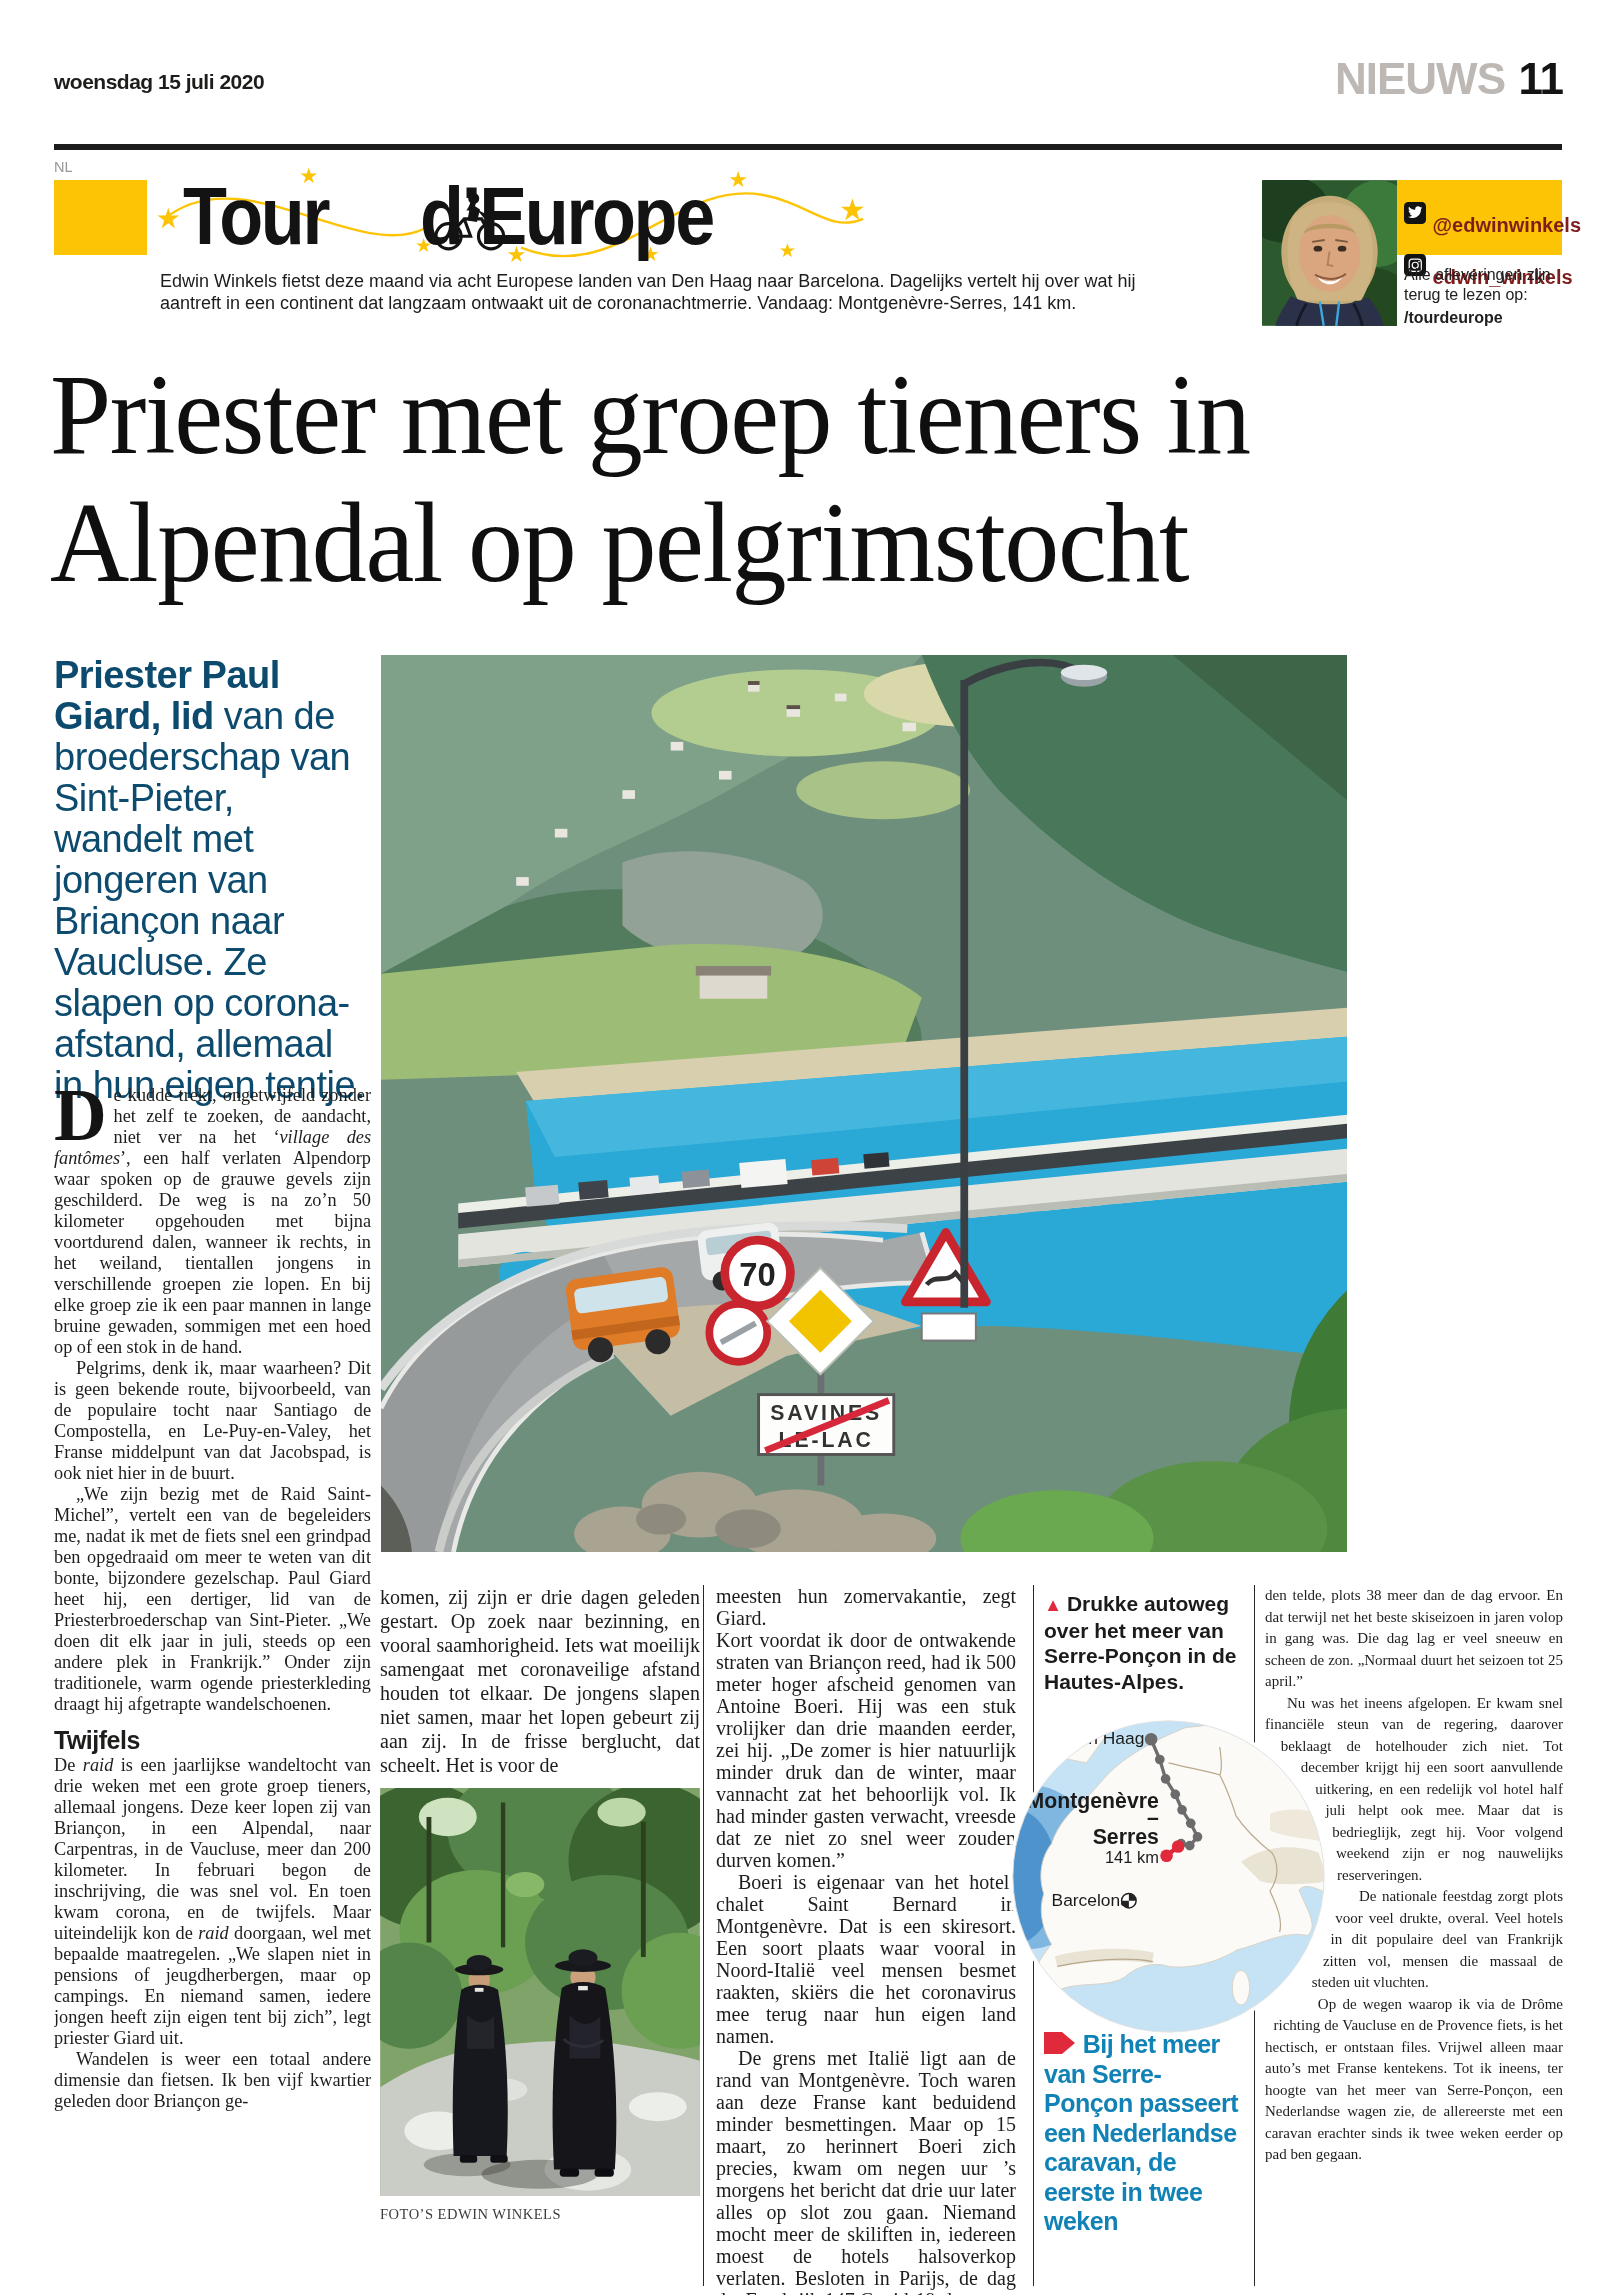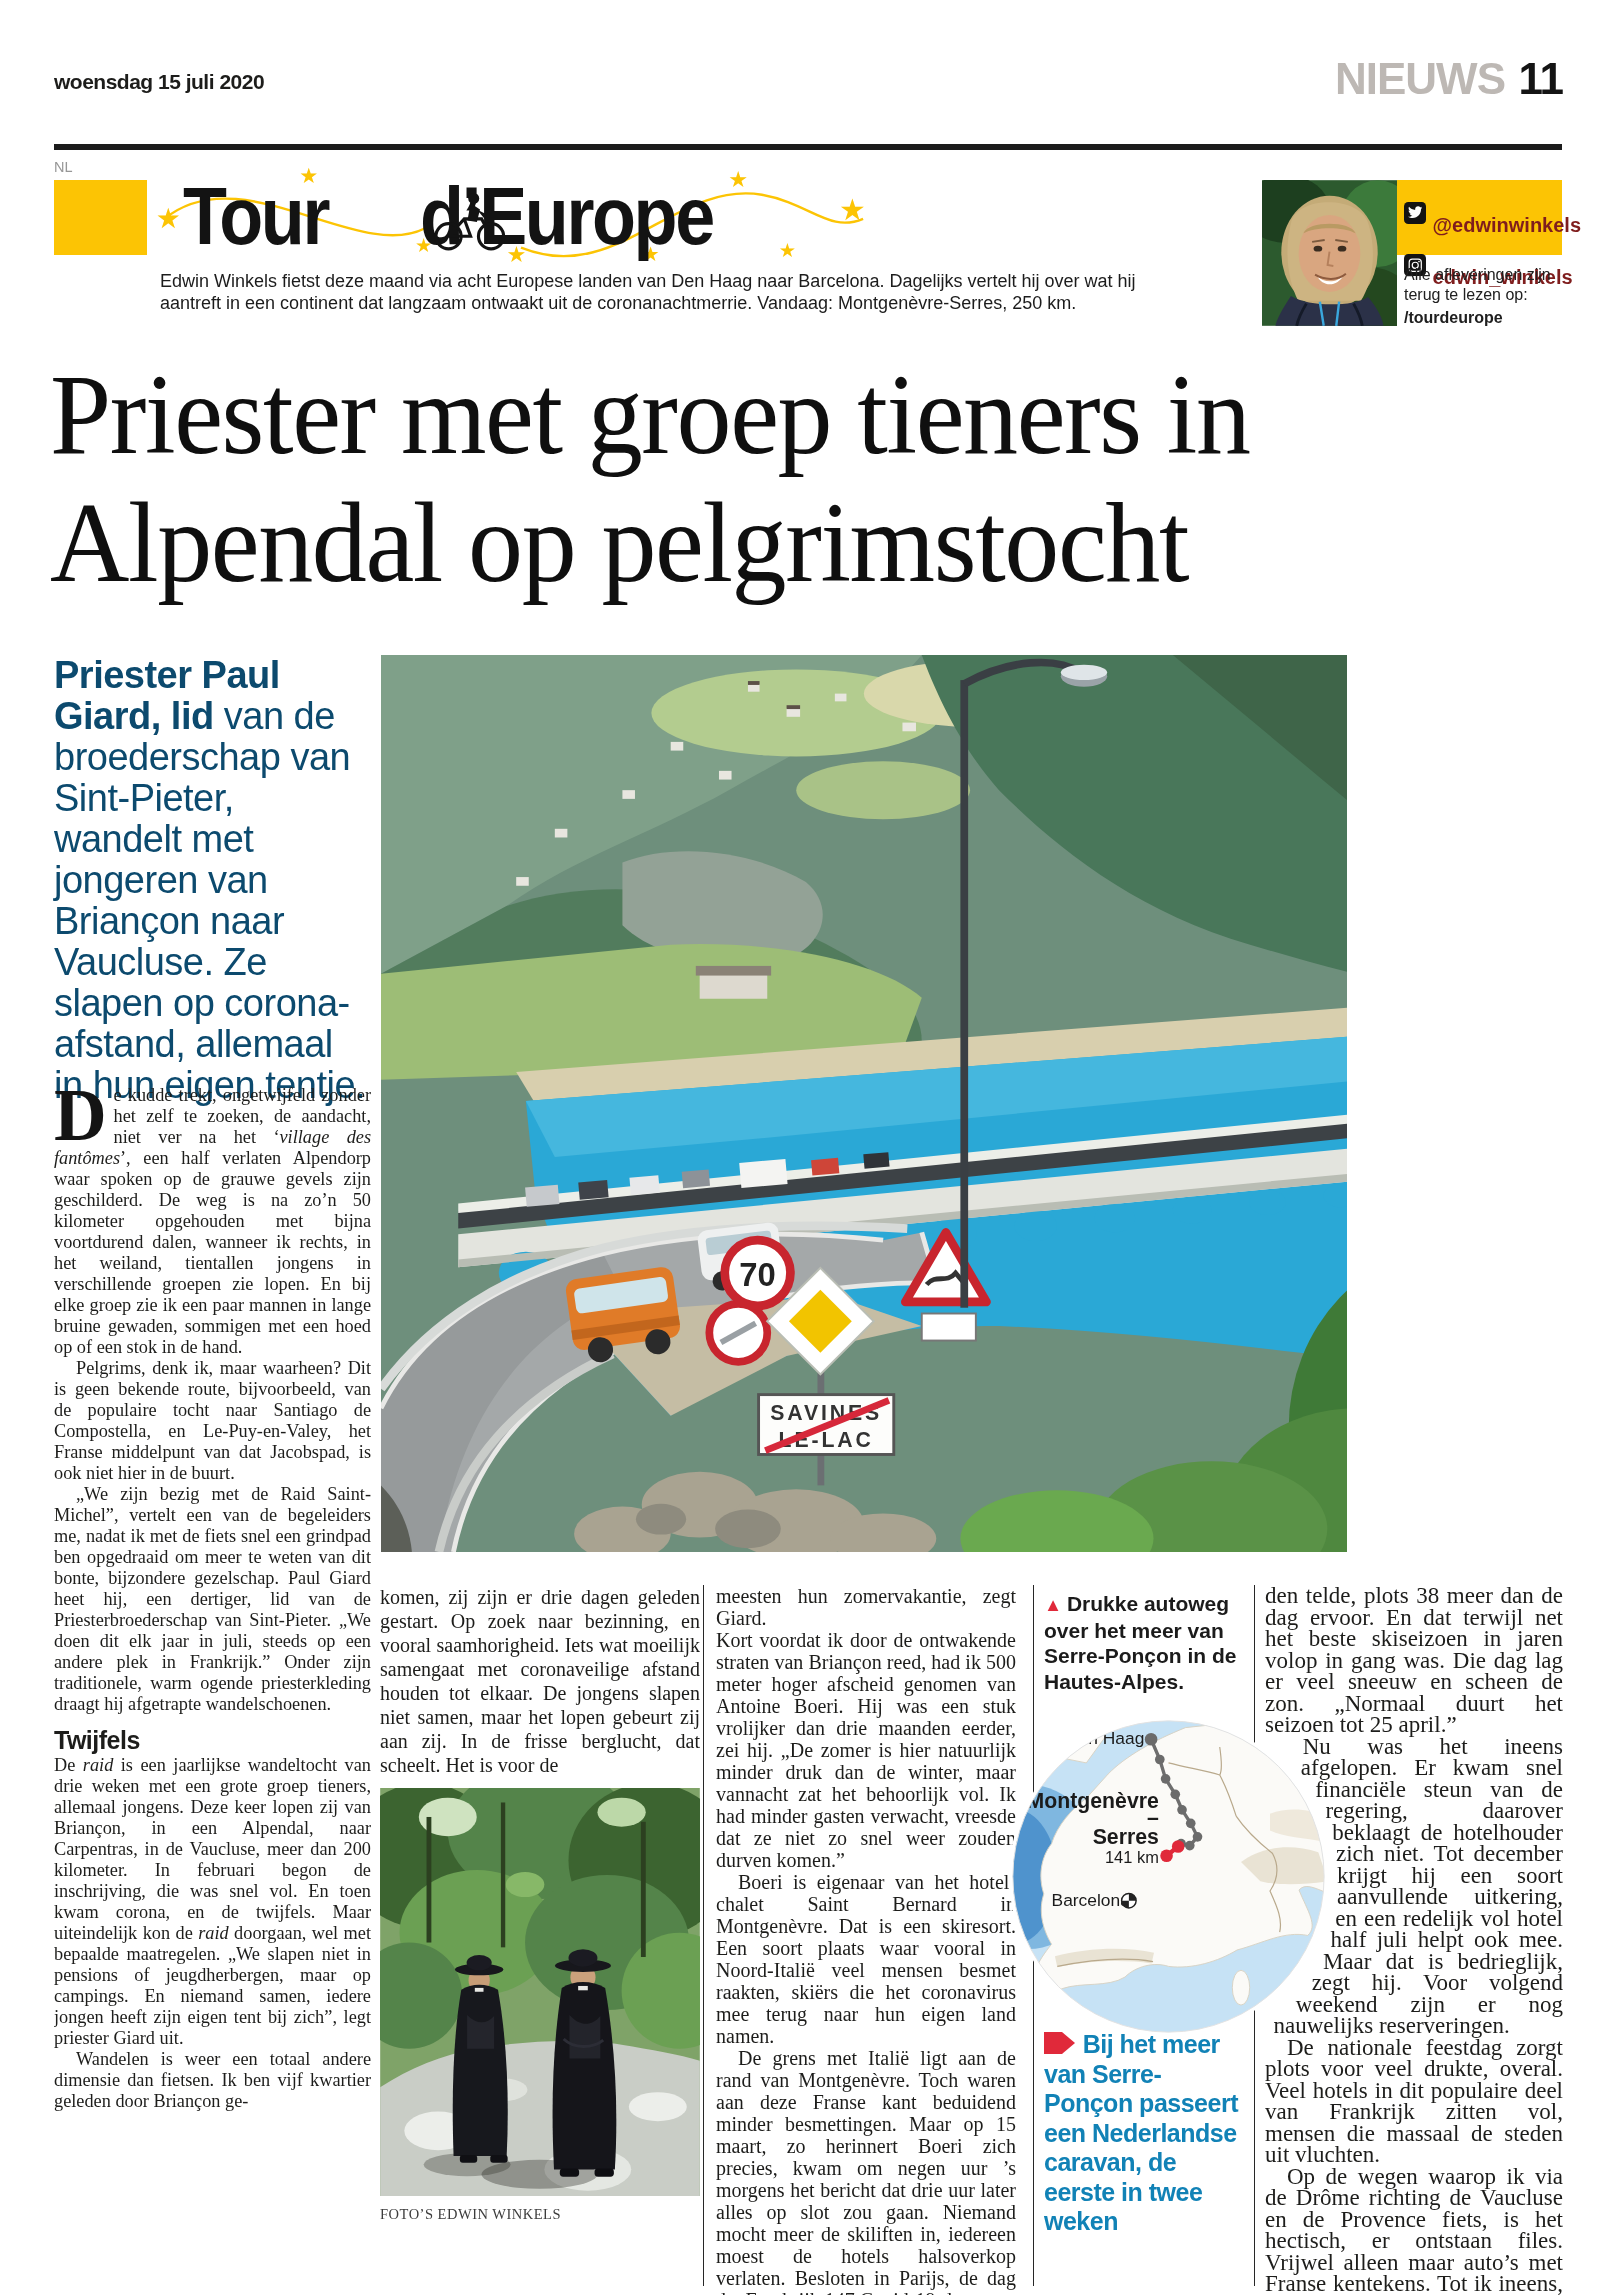--- a/index.html
+++ b/index.html
@@ -170,7 +170,7 @@
     <div class="lnk">/tourdeurope</div>
   </div>
 
-  <div class="abs intro">Edwin Winkels fietst deze maand via acht Europese landen van Den Haag naar Barcelona. Dagelijks vertelt hij over wat hij aantreft in een continent dat langzaam ontwaakt uit de coronanachtmerrie. Vandaag: Montgenèvre-Serres, 250 km.</div>
+  <div class="abs intro">Edwin Winkels fietst deze maand via acht Europese landen van Den Haag naar Barcelona. Dagelijks vertelt hij over wat hij aantreft in een continent dat langzaam ontwaakt uit de coronanachtmerrie. Vandaag: Montgenèvre-Serres, 141 km.</div>
 
   <div class="abs headline serif">
     <div>Priester met groep tieners in</div>

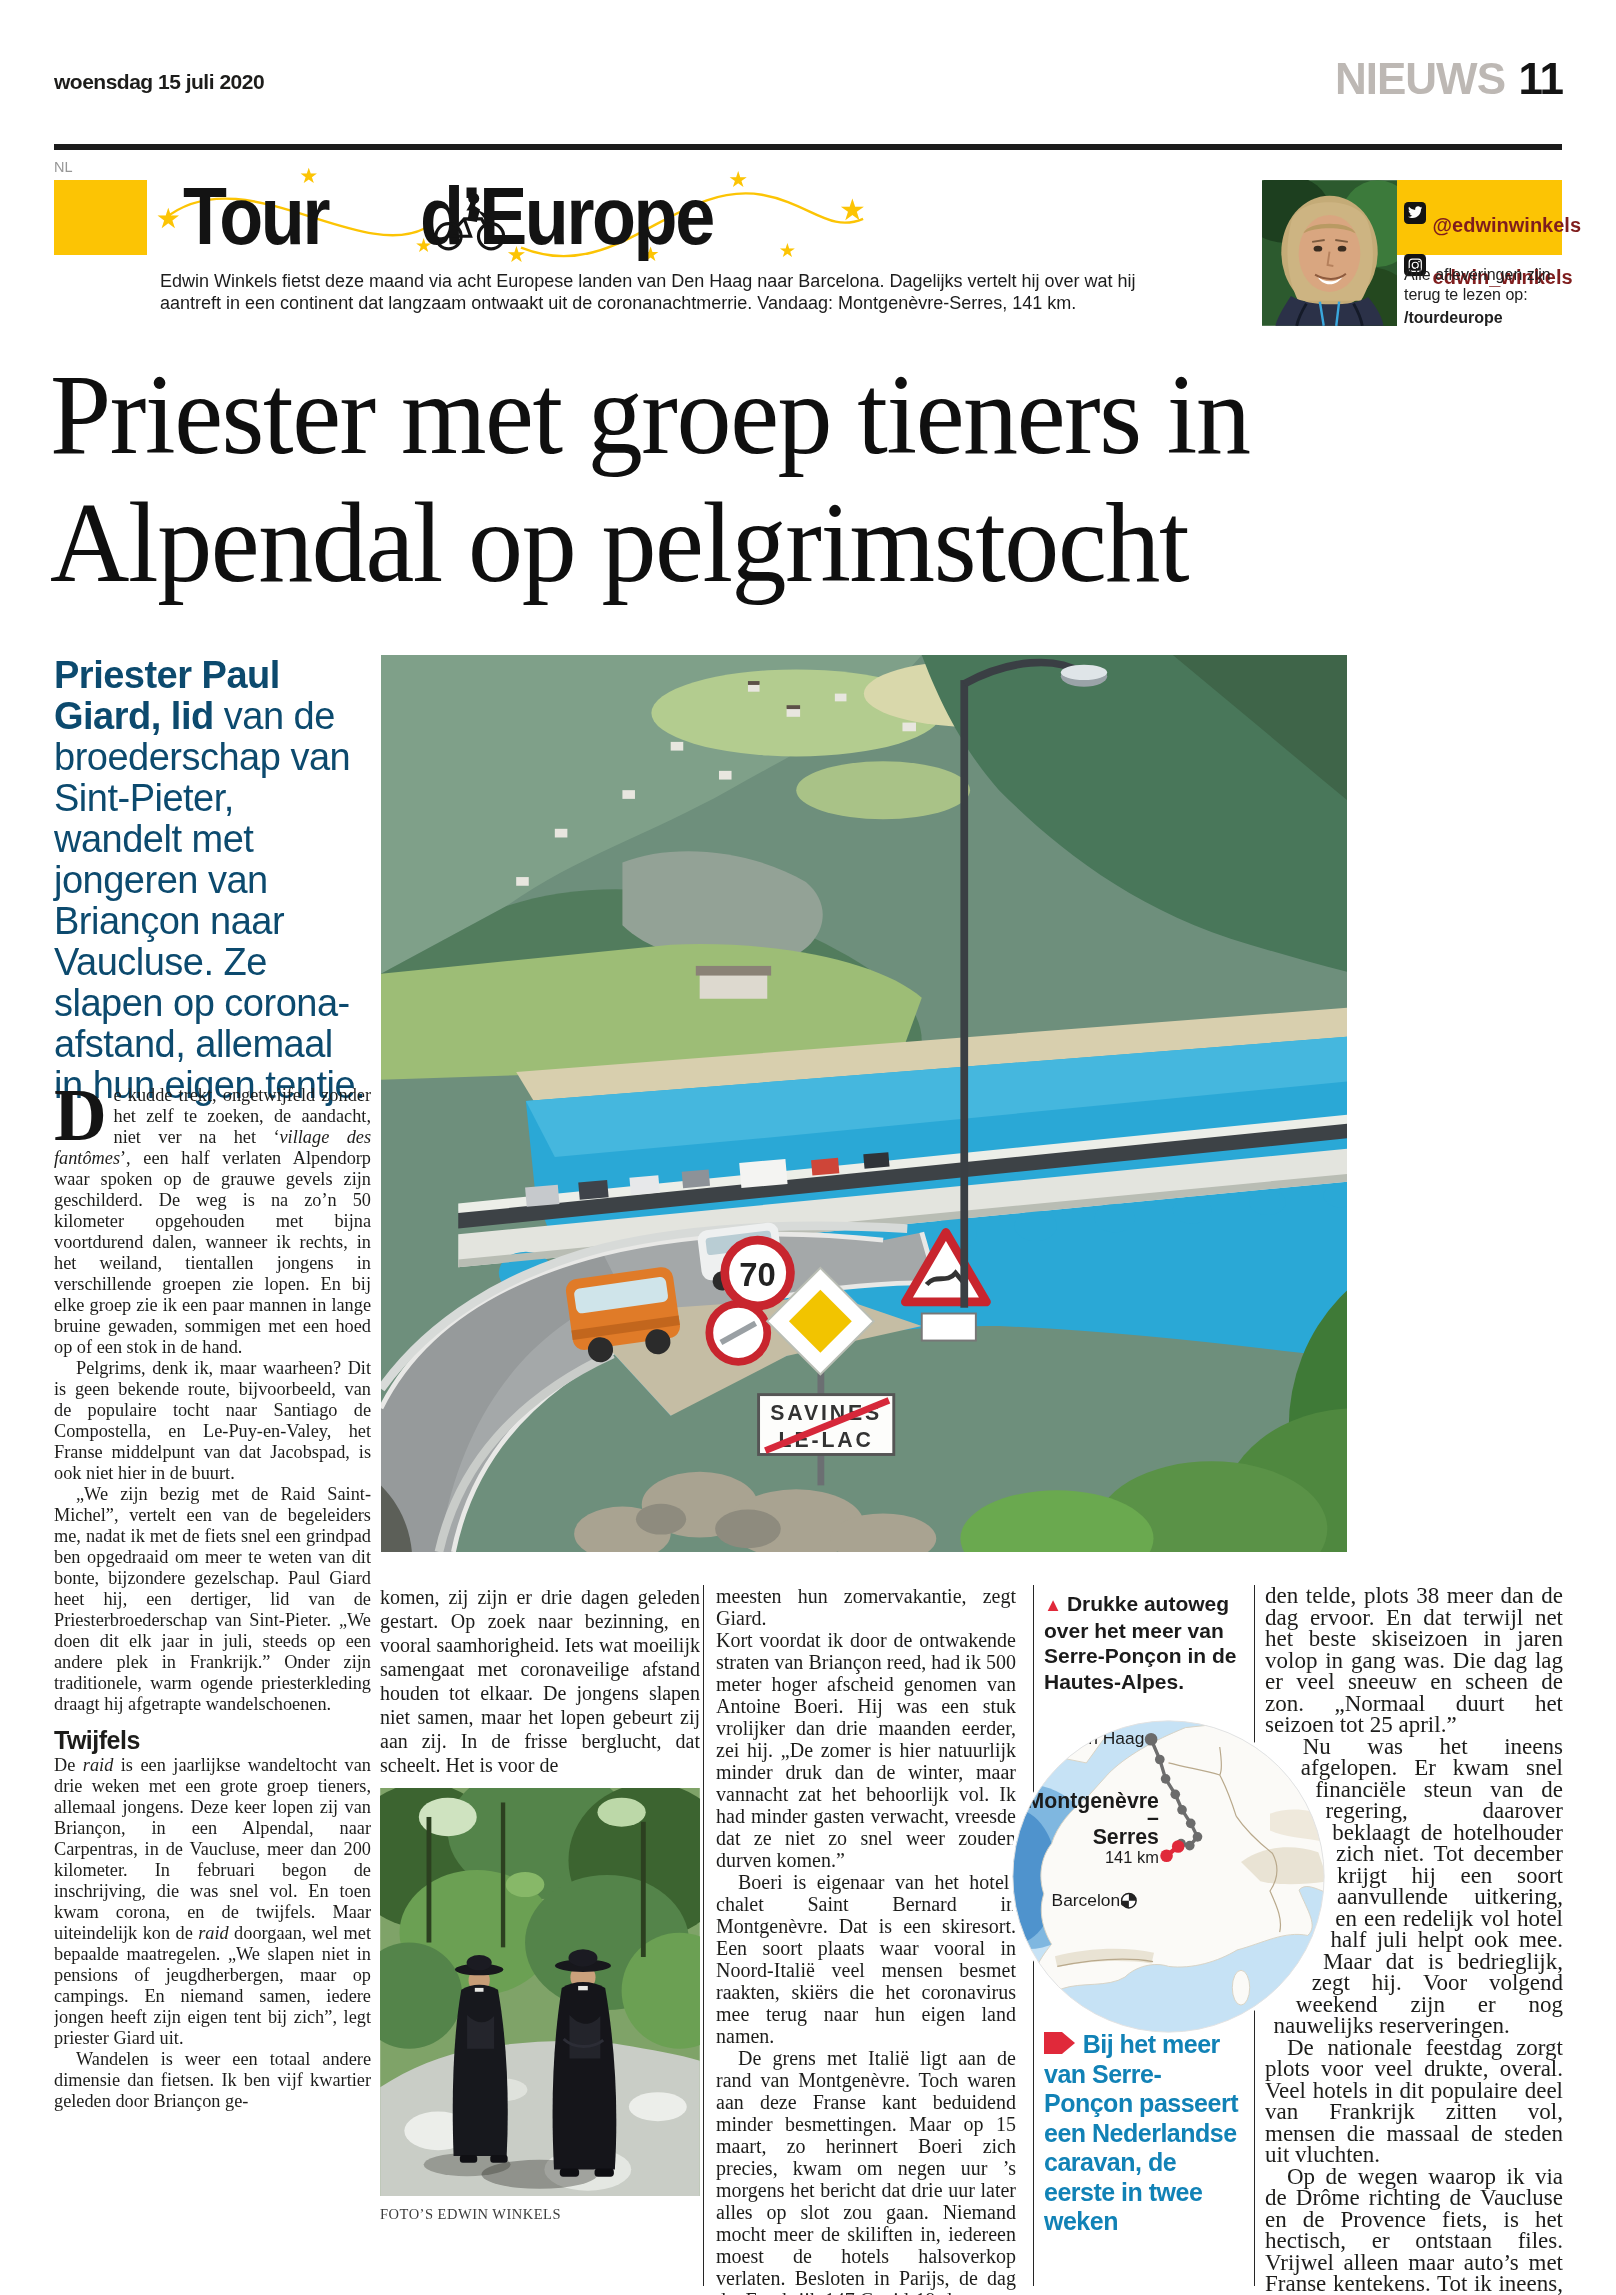--- a/index.html
+++ b/index.html
@@ -56,7 +56,7 @@
   .colw{font-size:20px;line-height:24px;}
   .col2{left:380px;width:320px;}
   .col3{left:716px;width:300px;font-size:20px;line-height:22px;}
-  .col4{left:1265px;width:298px;font-size:23px;line-height:21.5px;}
+  .col4{left:1265px;width:298px;font-size:15px;line-height:21.5px;}
   .map-bump{float:left;width:72px;height:531px;shape-outside:circle(169px at -97px 298px);}
   .vrule{top:1585px;width:1.4px;height:701px;background:#272727;}
 

